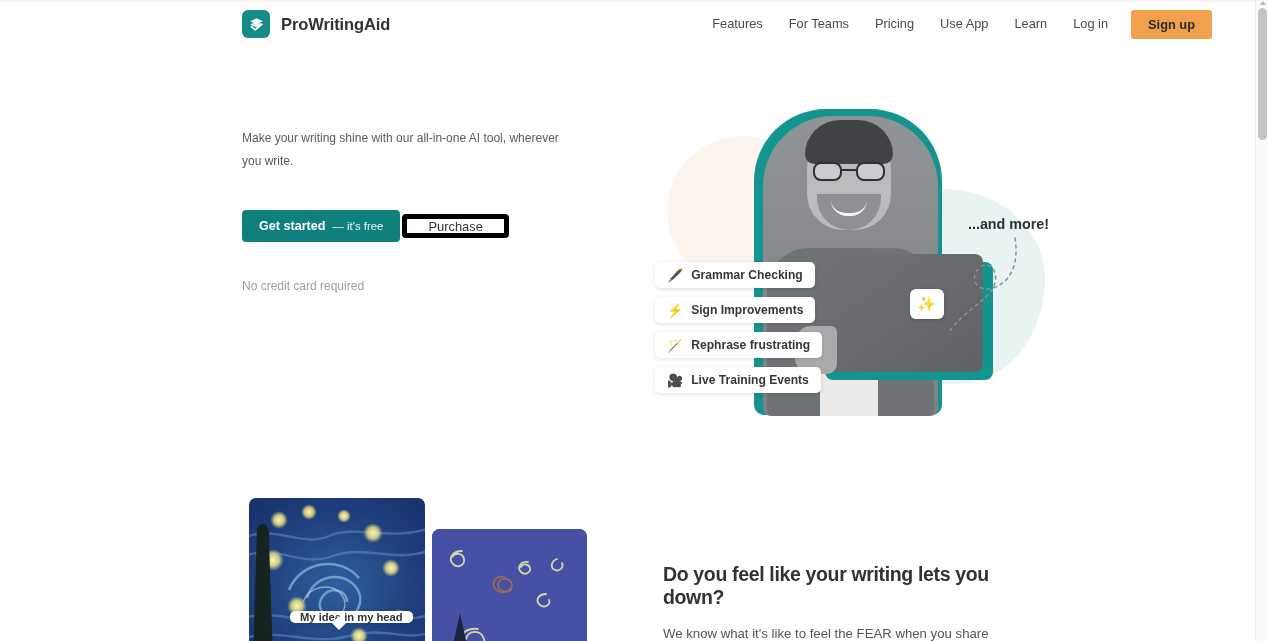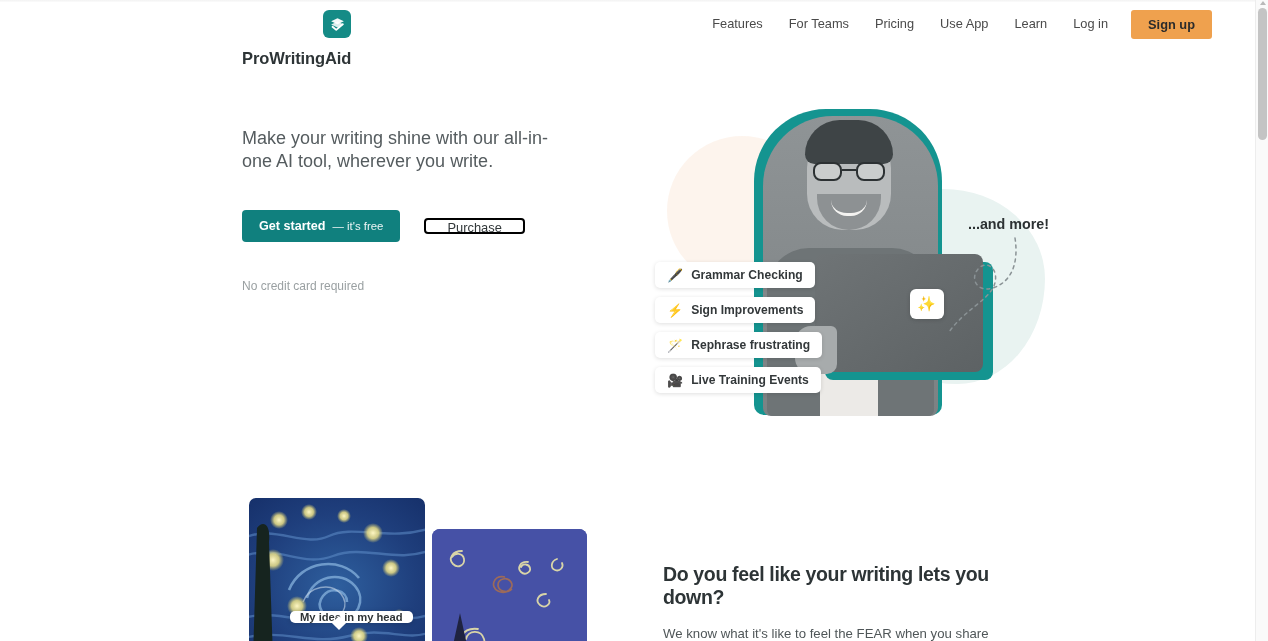--- a/index.html
+++ b/index.html
@@ -19,7 +19,7 @@
   
   .header { position:absolute; top:0; left:0; right:0; height:49px;
     display:flex; align-items:center; }
-  .brand { position:absolute; left:242px; top:10px; display:flex; align-items:flex-end; gap:11px;flex-direction:column; }
+  .brand { position:absolute; left:242px; top:10px; display:flex; align-items:center; gap:11px; }
   .logo-mark { width:28px; height:28px; border-radius:6px; background:#158b86;
     display:flex; align-items:center; justify-content:center; }
   .brand-name { font-size:16.5px; font-weight:bold; color:#2d3436; letter-spacing:-.1px; }

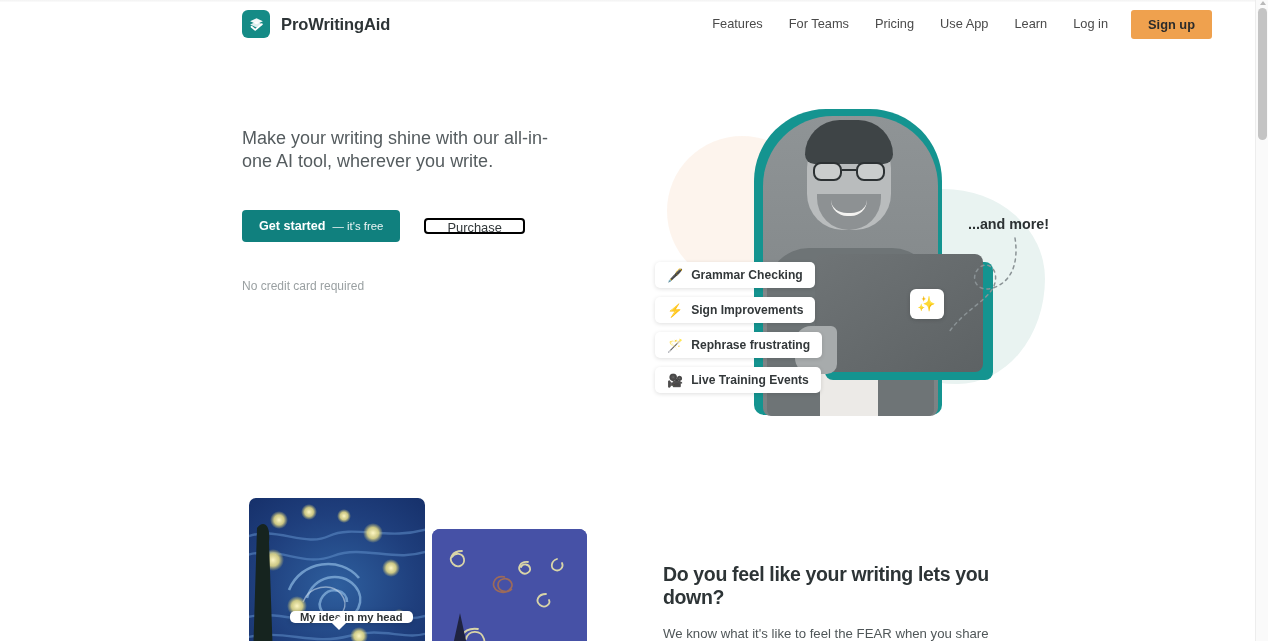--- a/index.html
+++ b/index.html
@@ -36,7 +36,7 @@
   .hero-copy { position:absolute; left:242px; top:53px; width:400px; }
   h1.headline { font-size:46px; line-height:57px; font-weight:bold; color:#2d3436;
     letter-spacing:-1.1px; }
-  .subhead { margin-top:25px; font-size:18px; line-height:23px; color:#555c5f; width:330px; }
+  .subhead { margin-top:25px; font-size:12px; line-height:23px; color:#555c5f; width:330px; }
   .cta-row { margin-top:37px; display:flex; align-items:center; gap:24px; }
   .btn-primary { background:#10807e; color:#fff; border:none; border-radius:4px;
     height:32px; padding:0 17px; font-size:12.6px; cursor:pointer; font-family:inherit;

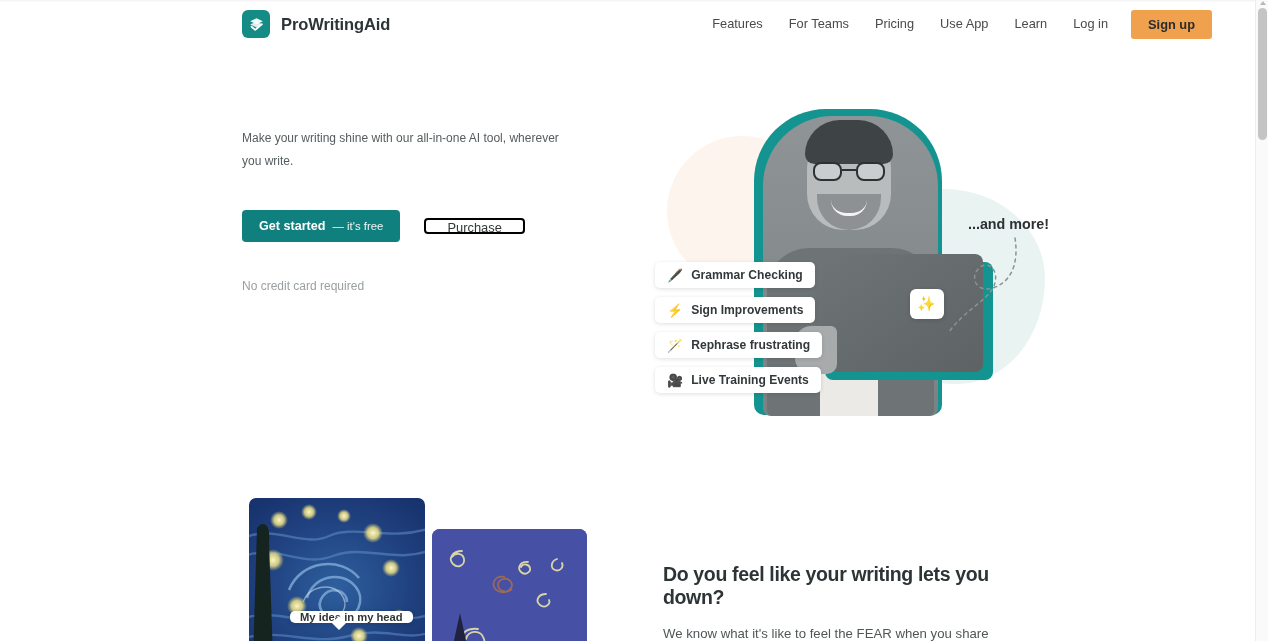--- a/index.html
+++ b/index.html
@@ -37,7 +37,7 @@
   h1.headline { font-size:46px; line-height:57px; font-weight:bold; color:#2d3436;
     letter-spacing:-1.1px; }
   .subhead { margin-top:25px; font-size:12px; line-height:23px; color:#555c5f; width:330px; }
-  .cta-row { margin-top:37px; display:flex; align-items:center; gap:24px; }
+  .cta-row { margin-top:37px; display:flex; align-items:center; gap:2px; }
   .btn-primary { background:#10807e; color:#fff; border:none; border-radius:4px;
     height:32px; padding:0 17px; font-size:12.6px; cursor:pointer; font-family:inherit;
     display:flex; align-items:center; gap:7px; }

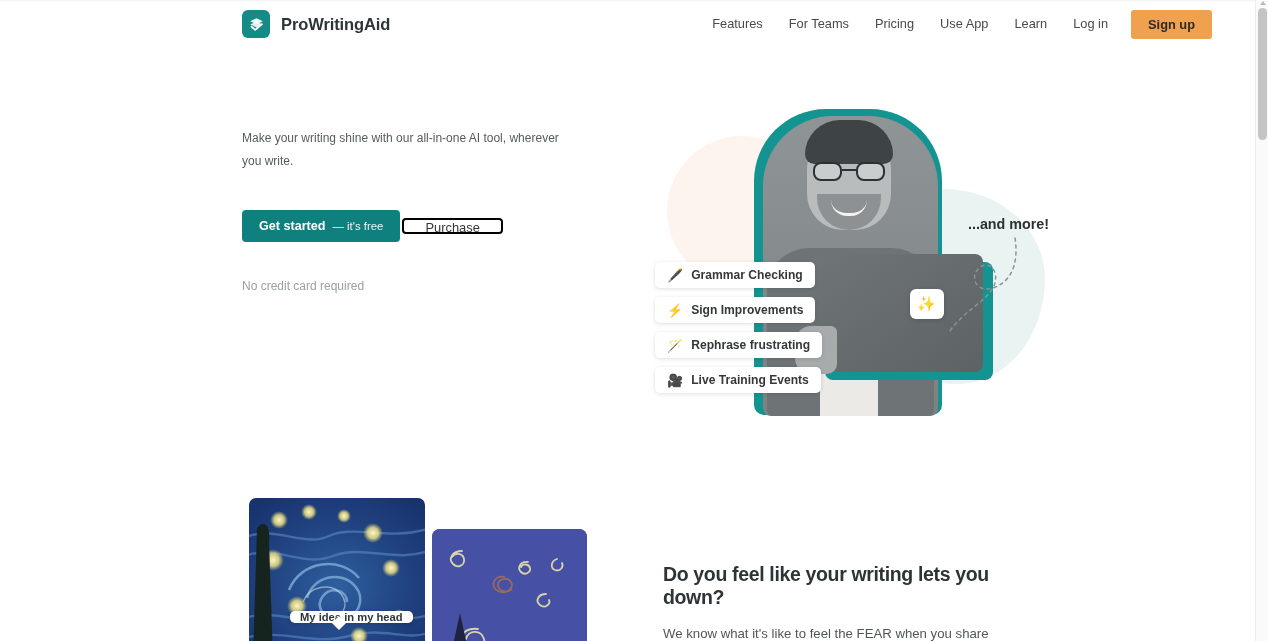--- a/index.html
+++ b/index.html
@@ -43,8 +43,8 @@
     display:flex; align-items:center; gap:7px; }
   .btn-primary .bold { font-weight:bold; }
   .btn-primary .thin { font-size:11.4px; opacity:.92; }
-  .btn-outline { background:#fff; color:#33393b; border:2px solid #000000; border-radius:4px;
-    height:16px; padding:0 21px; font-size:12.9px; cursor:pointer; font-family:inherit; }
+  .btn-outline { background:#fff; color:#33393b; border:5px solid #000000; border-radius:4px;
+    height:24px; padding:0 21px; font-size:12.9px; cursor:pointer; font-family:inherit; }
   .nocc { margin-top:37px; font-size:12px; color:#9aa0a2; }
 
   

